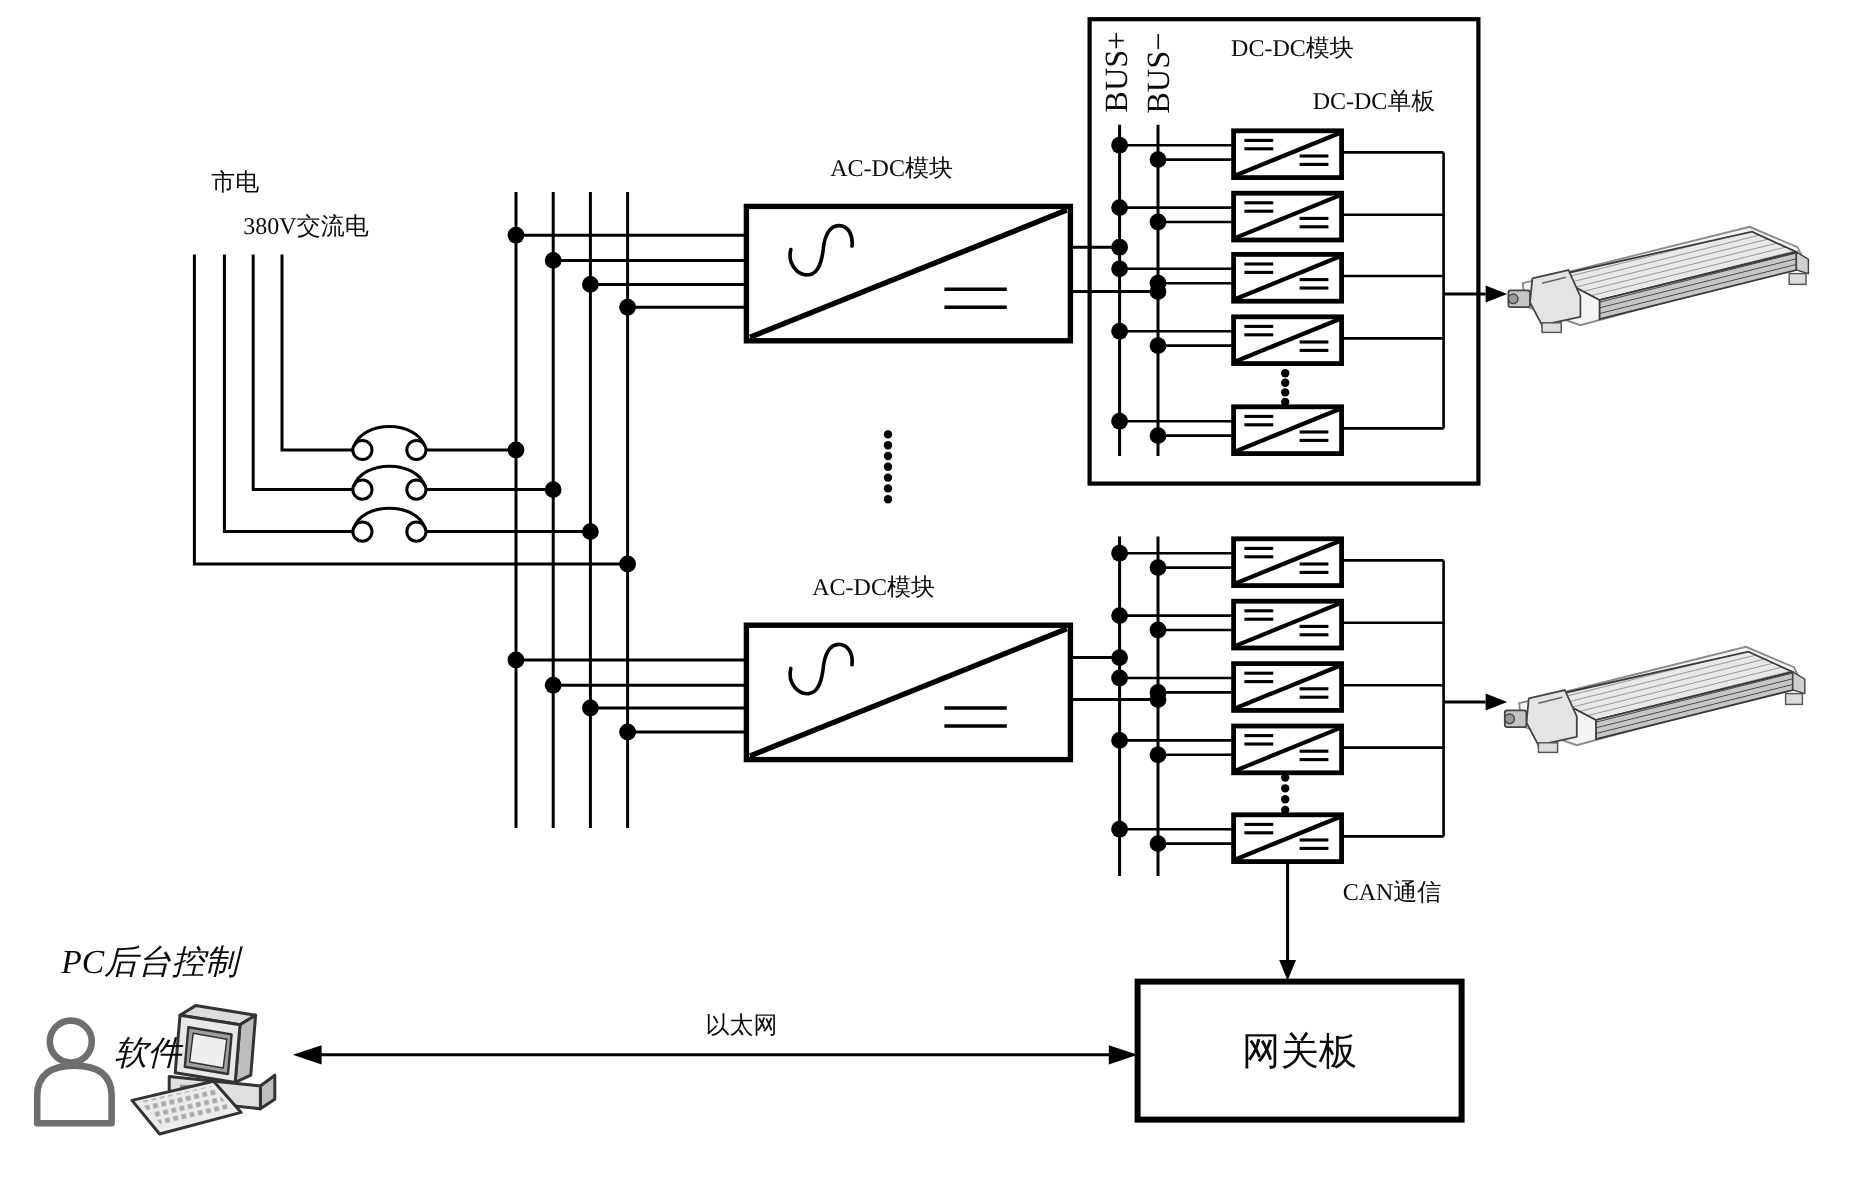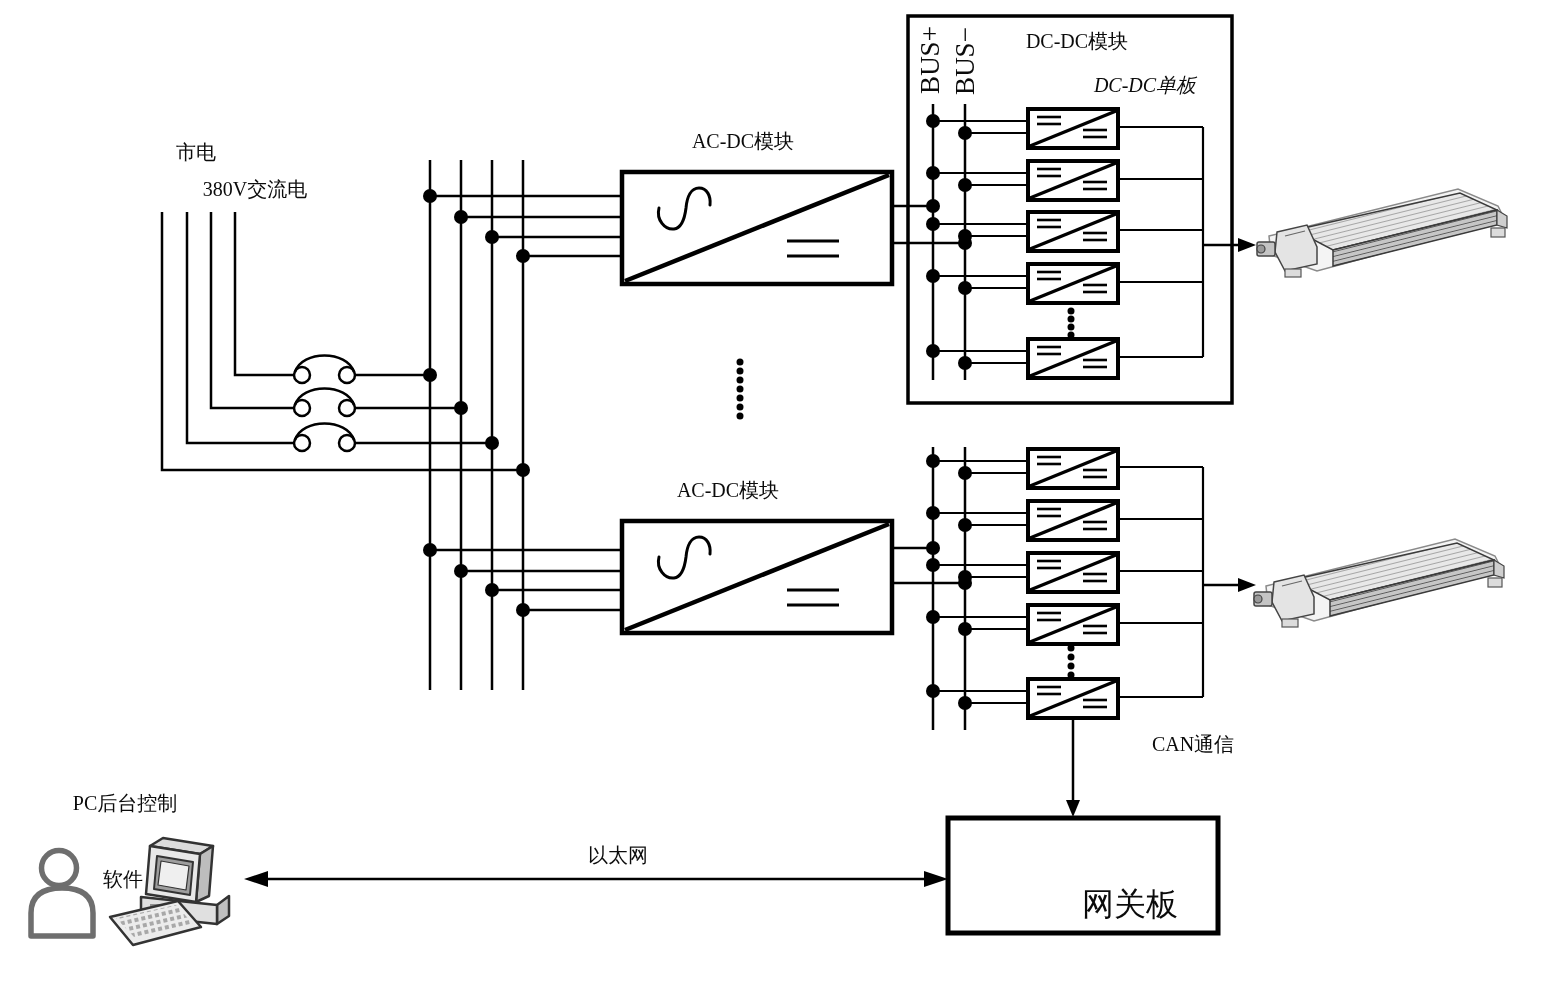--- a/index.html
+++ b/index.html
@@ -283,7 +283,7 @@
 <div class="lbl s30" style="left:728px;top:490px;">AC-DC模块</div>
 
 <div class="lbl s30" style="left:1077px;top:41px;">DC-DC模块</div>
-<div class="lbl s30" style="left:1145px;top:85px;font-style:italic;">DC-DC单板</div>
+<div class="lbl s30" style="left:1145px;top:85px;">DC-DC单板</div>
 
 <div class="lbl rot s27" style="left:931px;top:60px;">BUS+</div>
 <div class="lbl rot s27" style="left:966px;top:61px;">BUS−</div>

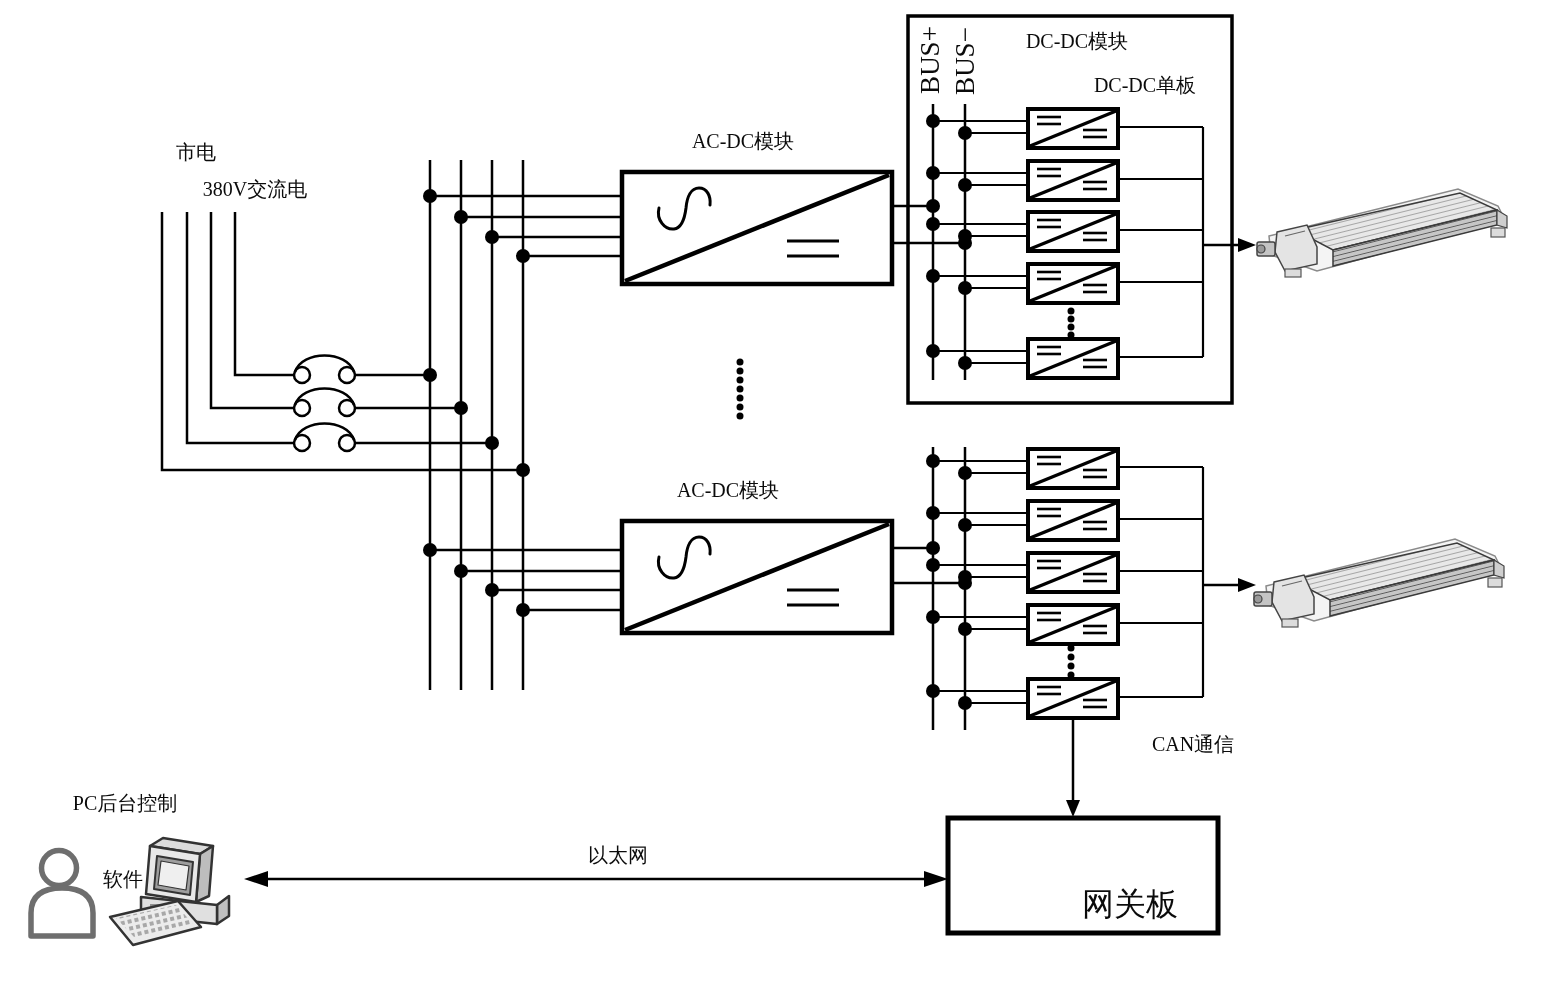--- a/index.html
+++ b/index.html
@@ -288,7 +288,7 @@
 <div class="lbl rot s27" style="left:931px;top:60px;">BUS+</div>
 <div class="lbl rot s27" style="left:966px;top:61px;">BUS−</div>
 
-<div class="lbl s30" style="left:1160px;top:744px;margin-left:33px;">CAN通信</div>
+<div class="lbl s30" style="left:1160px;top:744px;">CAN通信</div>
 <div class="lbl s32" style="left:1130px;top:876px;margin-top:29px;">网关板</div>
 <div class="lbl s30" style="left:618px;top:855px;">以太网</div>
 

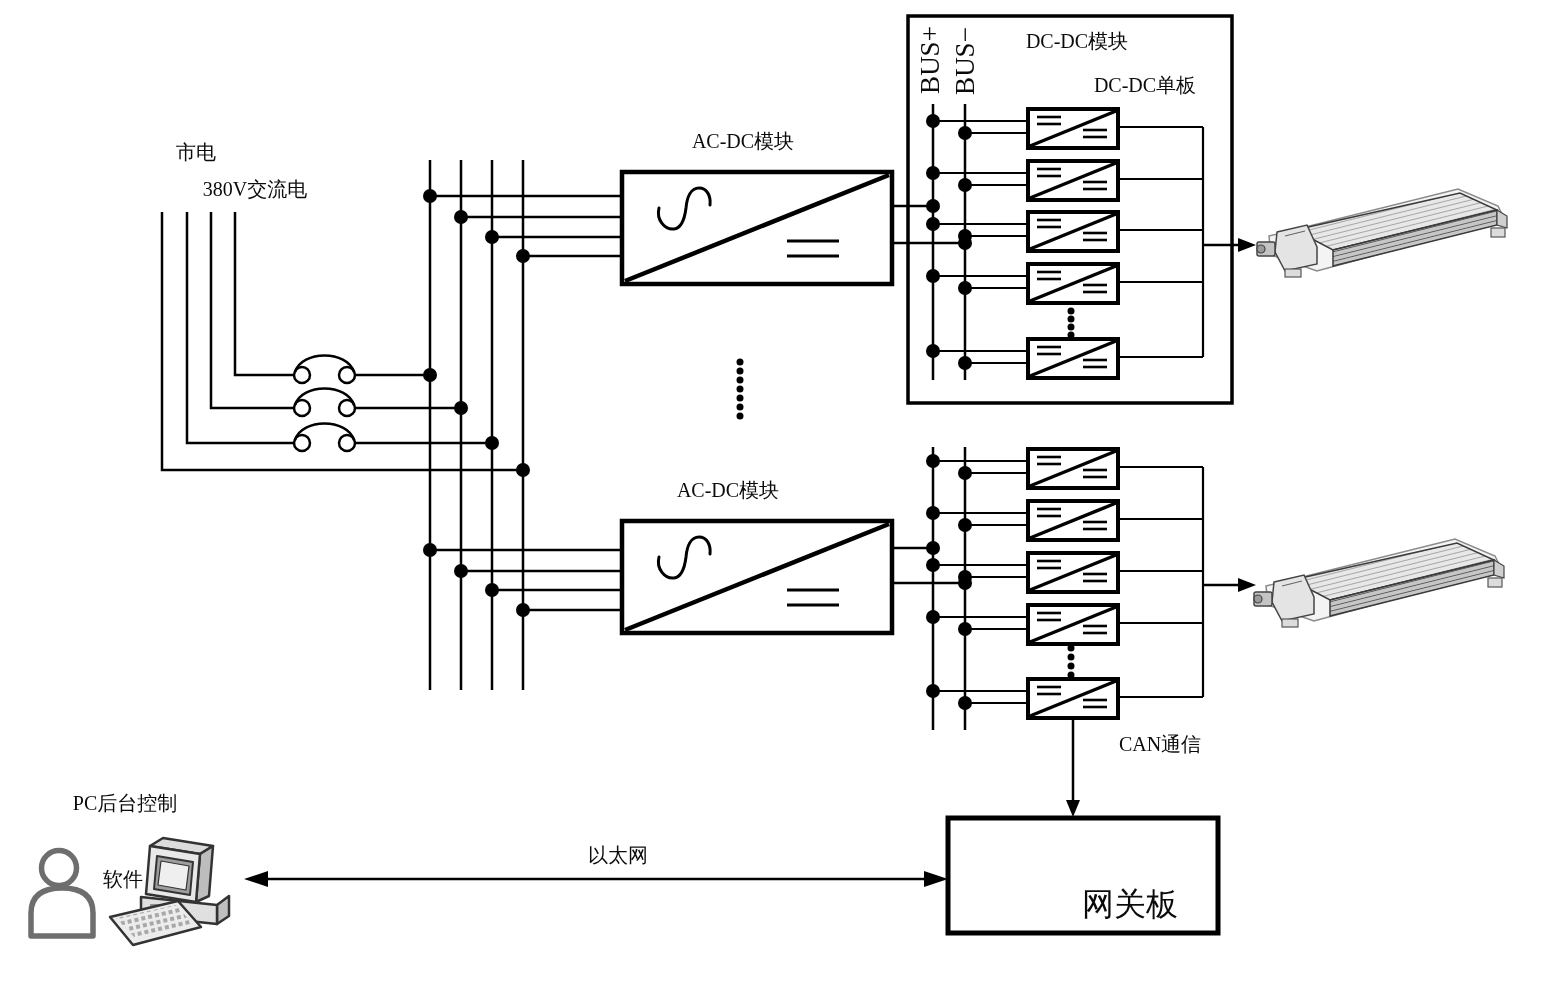--- a/index.html
+++ b/index.html
@@ -9,7 +9,7 @@
   .lbl{position:absolute;transform:translate(-50%,-50%);white-space:nowrap;
        font-family:"Liberation Serif","DejaVu Serif",serif;color:#0b0b0b;line-height:1.1;}
   .lbl.rot{transform:translate(-50%,-50%) rotate(-90deg);}
-  .s30{font-size:20px;} .s28{font-size:20px;} .s27{font-size:27px;} .s32{font-size:32px;}
+  .s30{font-size:20px;} .s28{font-size:28px;font-style:italic;} .s27{font-size:27px;} .s32{font-size:32px;}
 </style>
 </head>
 <body>

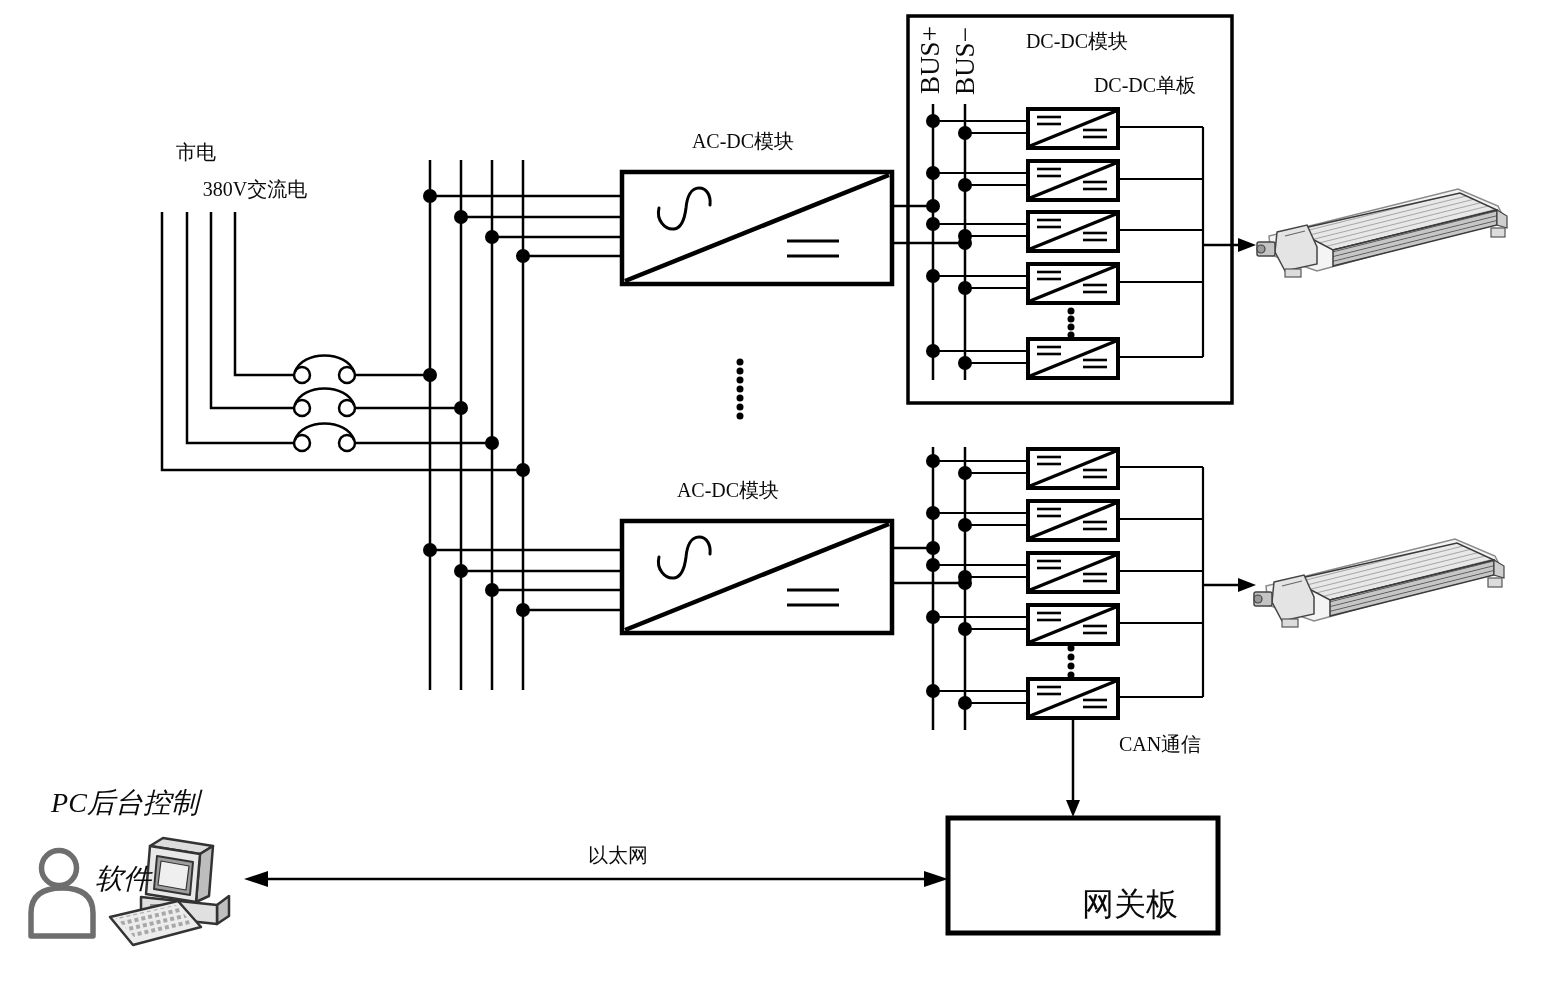--- a/index.html
+++ b/index.html
@@ -289,7 +289,7 @@
 <div class="lbl rot s27" style="left:966px;top:61px;">BUS−</div>
 
 <div class="lbl s30" style="left:1160px;top:744px;">CAN通信</div>
-<div class="lbl s32" style="left:1130px;top:876px;margin-top:29px;">网关板</div>
+<div class="lbl s32" style="left:1083px;top:876px;">网关板</div>
 <div class="lbl s30" style="left:618px;top:855px;">以太网</div>
 
 <div class="lbl s28" style="left:125px;top:803px;">PC后台控制</div>

